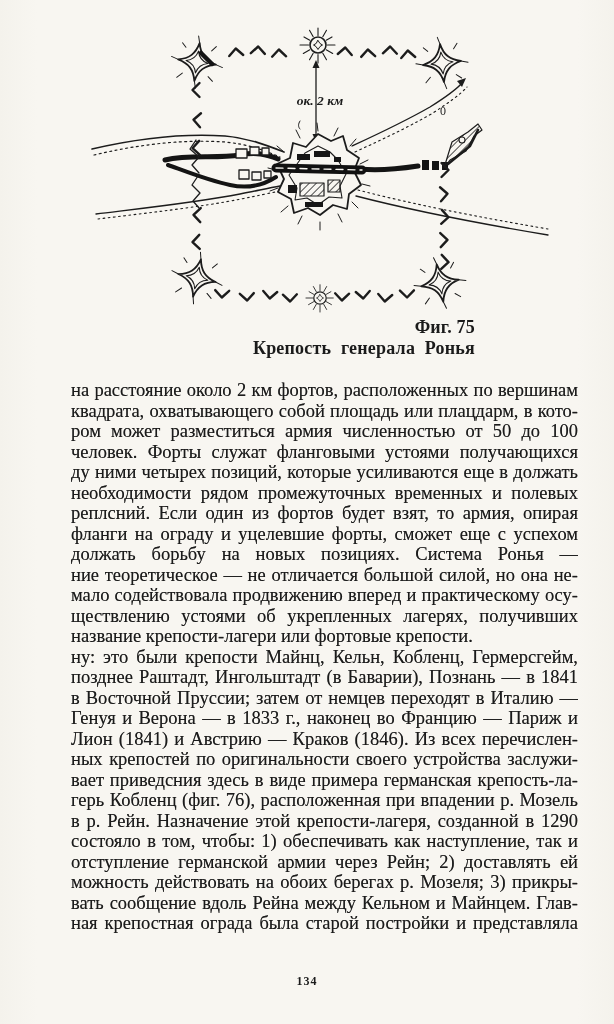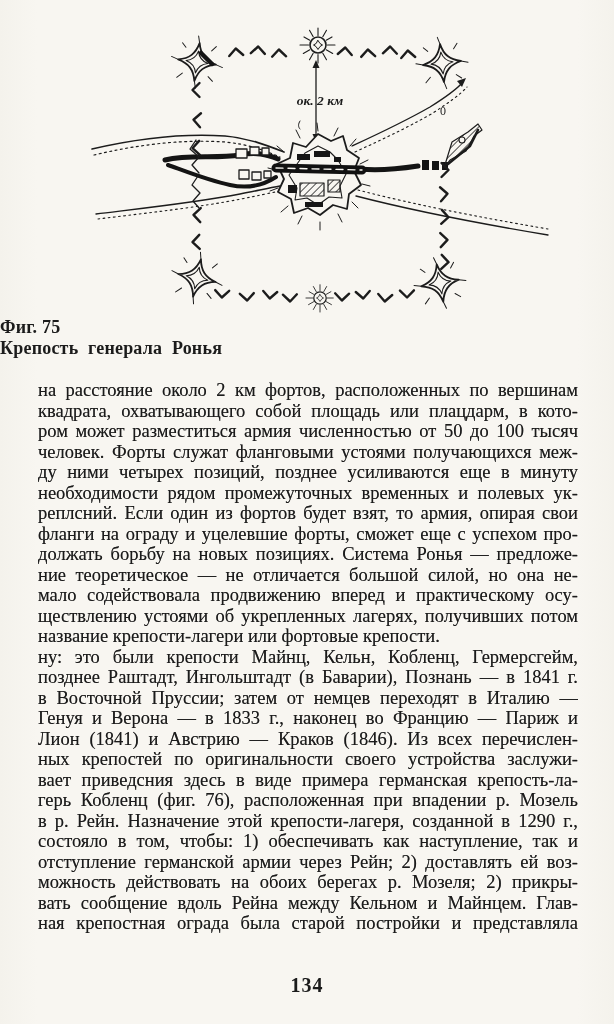--- a/index.html
+++ b/index.html
@@ -16,7 +16,7 @@
   .figure svg{display:block;pointer-events:none;}
   .caption{
     position:absolute;top:317px;left:0;width:475px;
-    font-weight:bold;font-size:18px;line-height:21px;
+    text-align:right;font-weight:bold;font-size:18px;line-height:21px;
     letter-spacing:.2px;
   }
   .caption .c2{word-spacing:5px;}

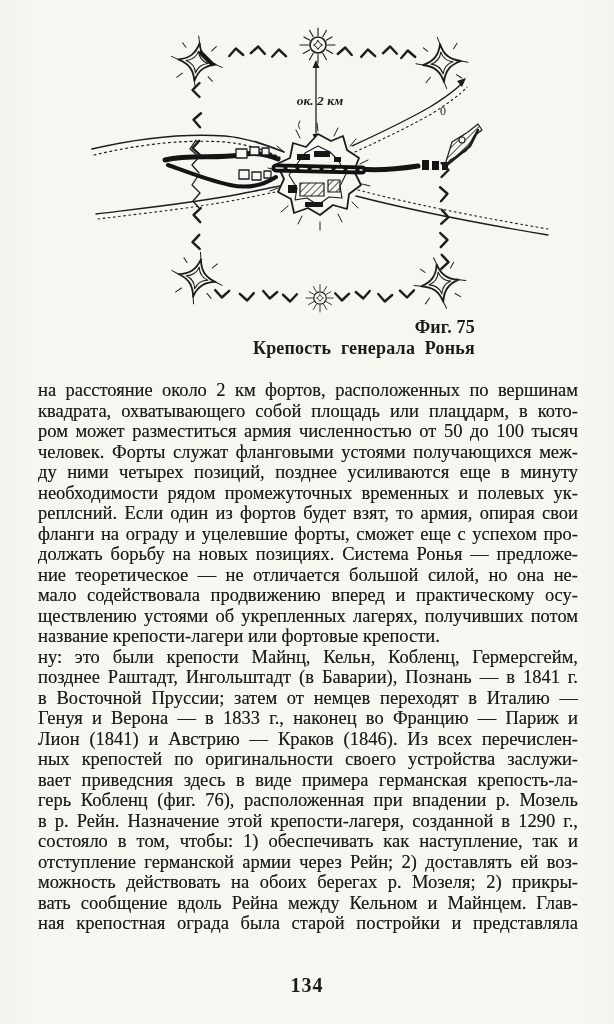--- a/index.html
+++ b/index.html
@@ -27,7 +27,7 @@
   }
   .ln{
     height:20.5px;overflow:hidden;white-space:normal;
-    text-align:justify;text-align-last:justify;
+    text-align:justify;text-align-last:justify;margin-left:33px;
   }
   .ln.last{text-align-last:left;}
   .ln.indent{text-indent:28px;}

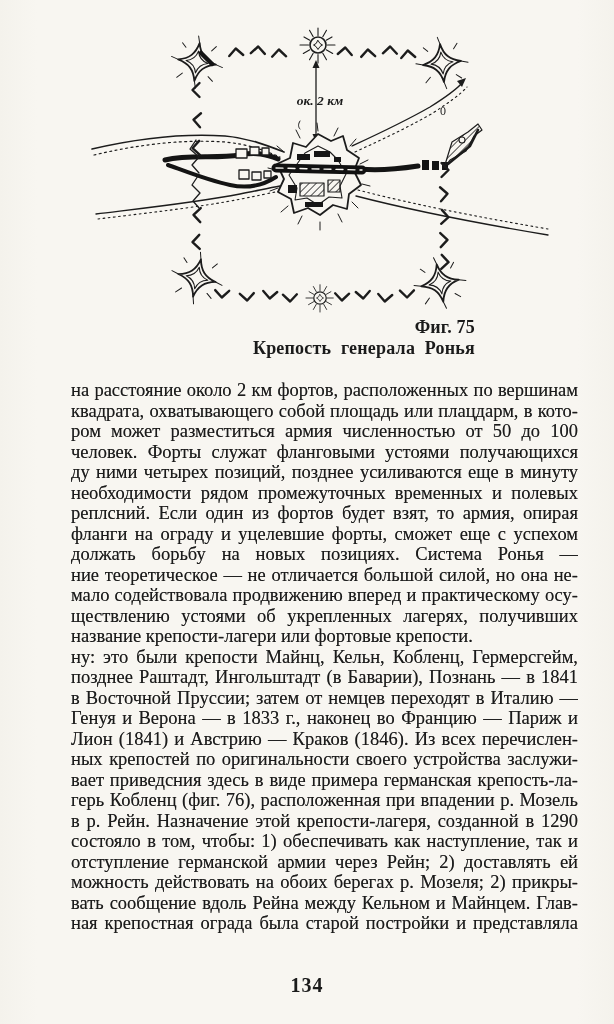--- a/index.html
+++ b/index.html
@@ -184,7 +184,7 @@
     <div class="ln">квадрата, охватывающего собой площадь или плацдарм, в кото-</div>
     <div class="ln">ром может разместиться армия численностью от 50 до 100 тысяч</div>
     <div class="ln">человек. Форты служат фланговыми устоями получающихся меж-</div>
-    <div class="ln">ду ними четырех позиций, позднее усиливаются еще в минуту</div>
+    <div class="ln">ду ними четырех позиций, которые усиливаются еще в должать</div>
     <div class="ln">необходимости рядом промежуточных временных и полевых ук-</div>
     <div class="ln">реплсний. Если один из фортов будет взят, то армия, опирая свои</div>
     <div class="ln">фланги на ограду и уцелевшие форты, сможет еще с успехом про-</div>

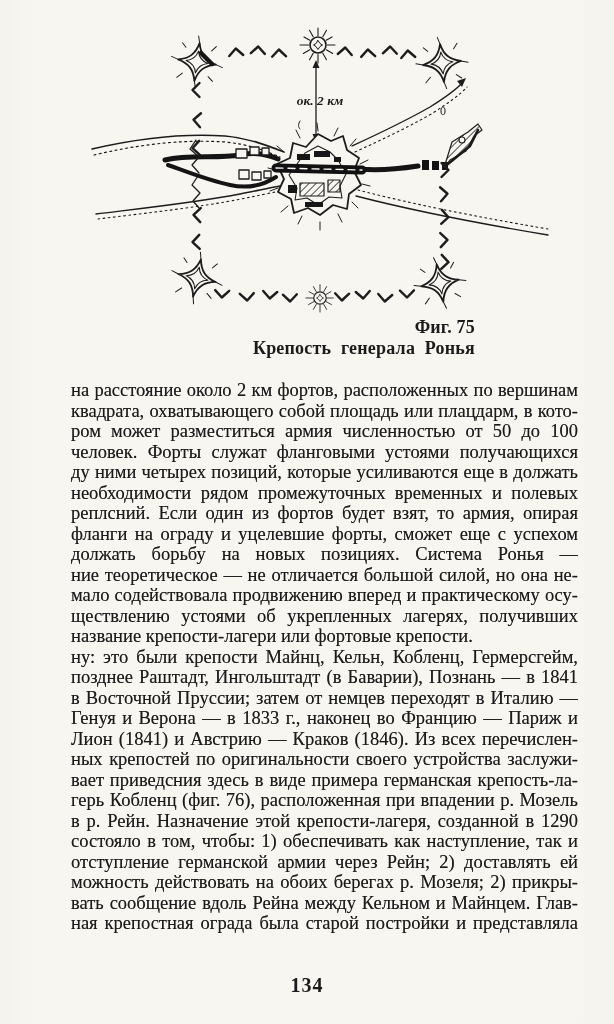--- a/index.html
+++ b/index.html
@@ -204,7 +204,7 @@
     <div class="ln">в р. Рейн. Назначение этой крепости-лагеря, созданной в 1290 г.,</div>
     <div class="ln">состояло в том, чтобы: 1) обеспечивать как наступление, так и</div>
     <div class="ln">отступление германской армии через Рейн; 2) доставлять ей воз-</div>
-    <div class="ln">можность действовать на обоих берегах р. Мозеля; 2) прикры-</div>
+    <div class="ln">можность действовать на обоих берегах р. Мозеля; 3) прикры-</div>
     <div class="ln">вать сообщение вдоль Рейна между Кельном и Майнцем. Глав-</div>
     <div class="ln">ная крепостная ограда была старой постройки и представляла</div>
   </div>

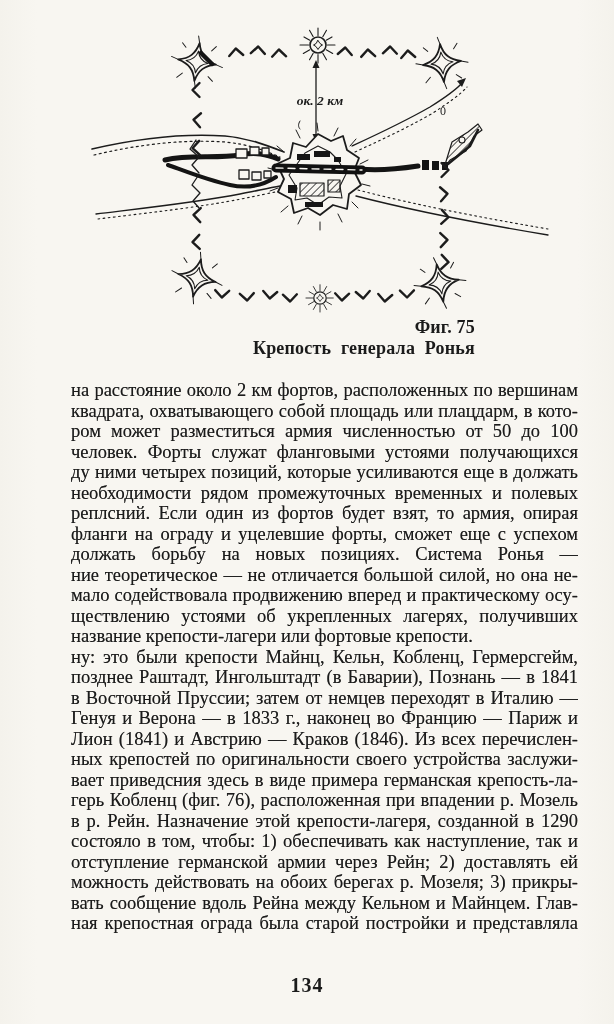--- a/index.html
+++ b/index.html
@@ -33,7 +33,7 @@
   .ln.indent{text-indent:28px;}
   .pageno{
     position:absolute;top:974px;left:0;width:614px;
-    text-align:center;font-weight:bold;font-size:20px;letter-spacing:1px;
+    text-align:center;font-weight:bold;font-size:12px;letter-spacing:1px;
   }
 </style>
 </head>

